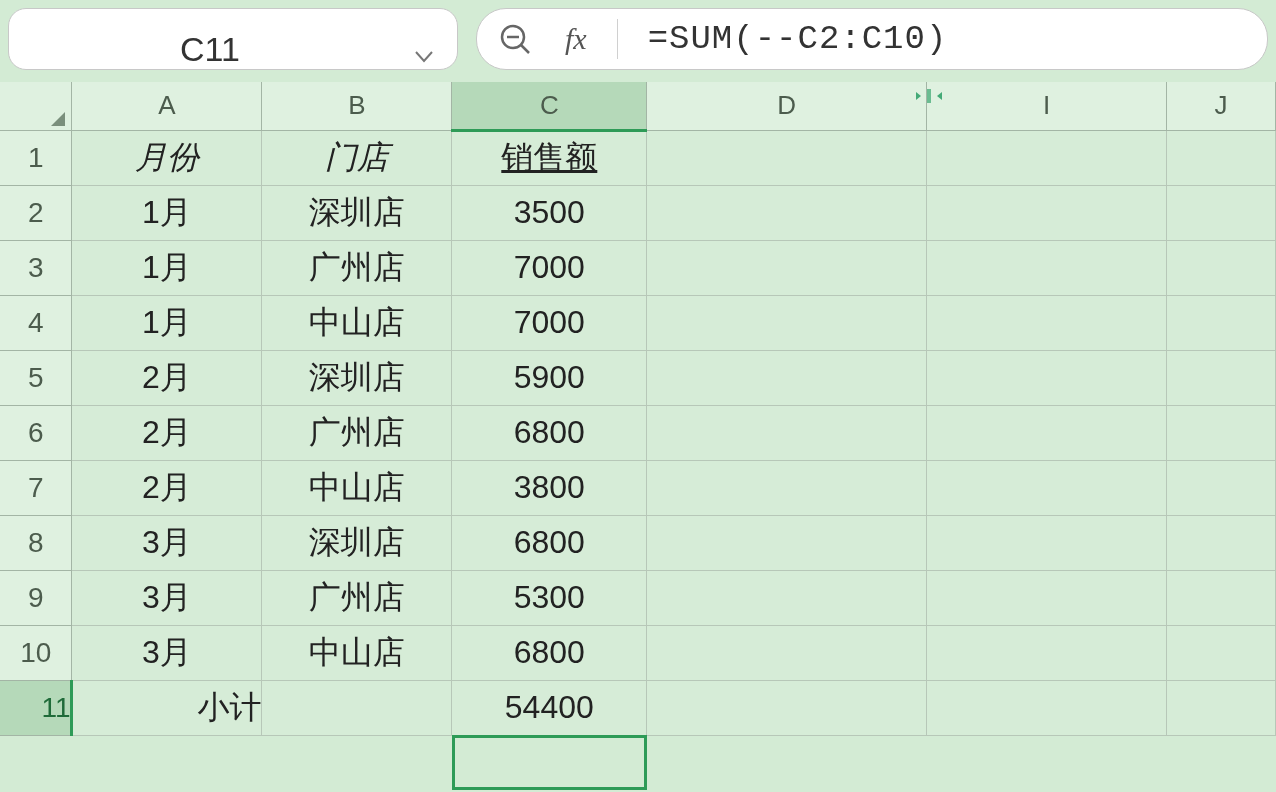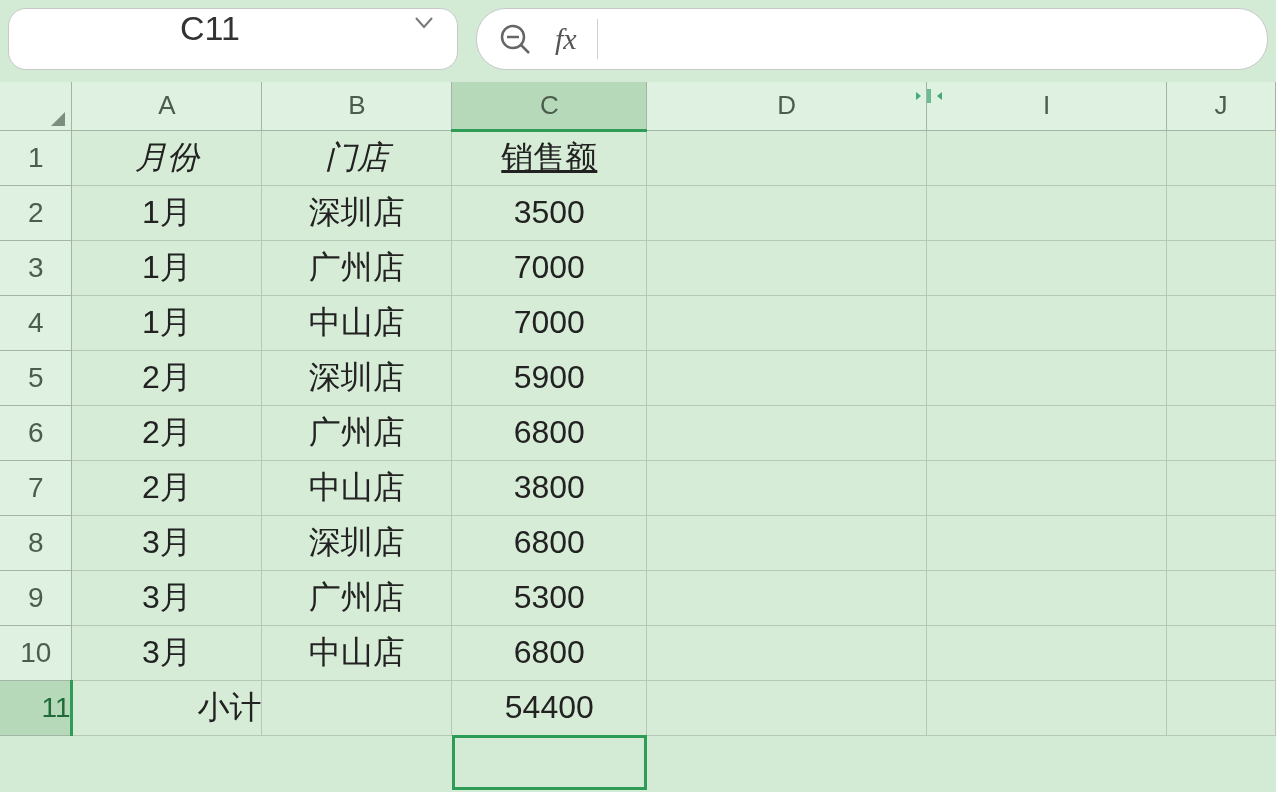--- a/index.html
+++ b/index.html
@@ -23,7 +23,7 @@
     border: 1px solid #c8c8c8;
     border-radius: 18px;
     display: flex;
-    align-items: flex-start;
+    align-items: flex-end;
     justify-content: space-between;
     padding: 0 20px 0 0;
   }

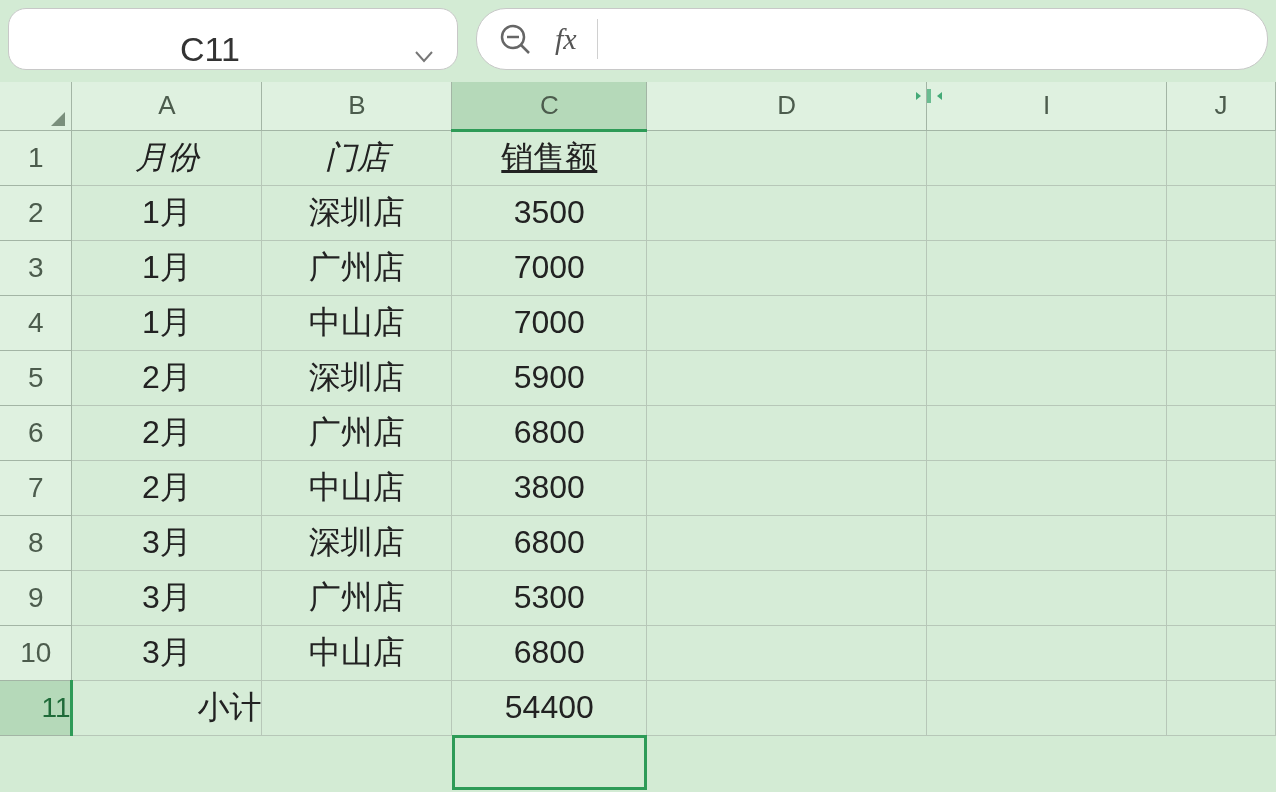--- a/index.html
+++ b/index.html
@@ -49,7 +49,7 @@
     display: flex;
     align-items: center;
     padding: 11px 18px;
-    gap: 20px;
+    gap: 30px;
   }
   .icon-btn {
     width: 40px;

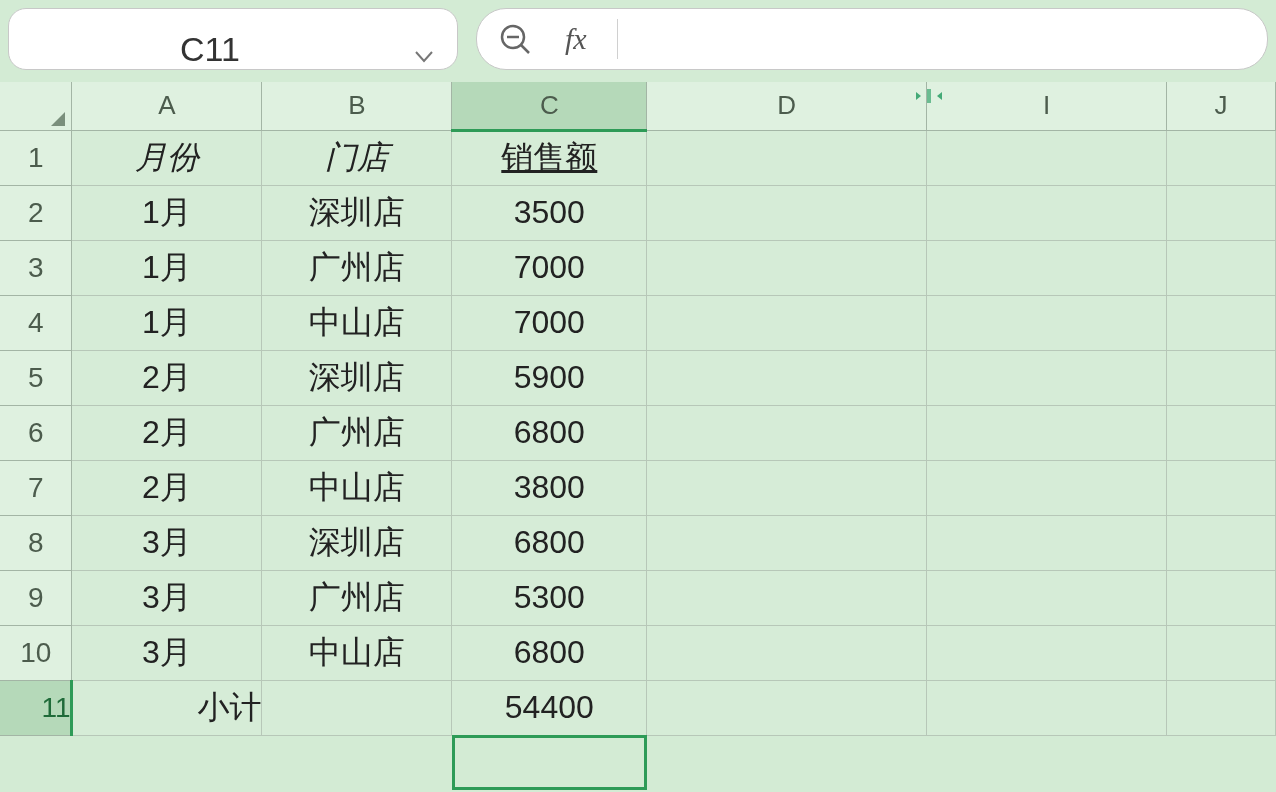--- a/index.html
+++ b/index.html
@@ -195,6 +195,7 @@
     </div>
     <div class="fx">fx</div>
     <div class="vdiv"></div>
+    <div class="formula-text">=SUM(--C2:C10)</div>
   </div>
 </div>
 

